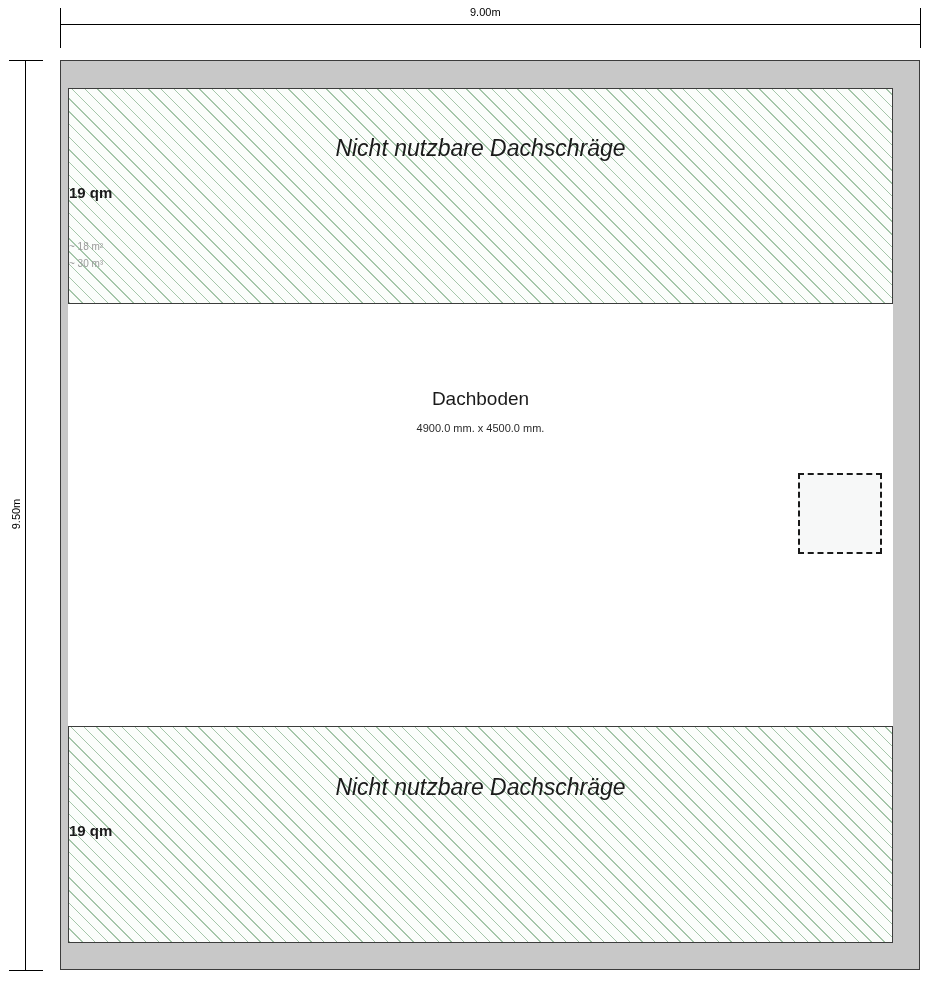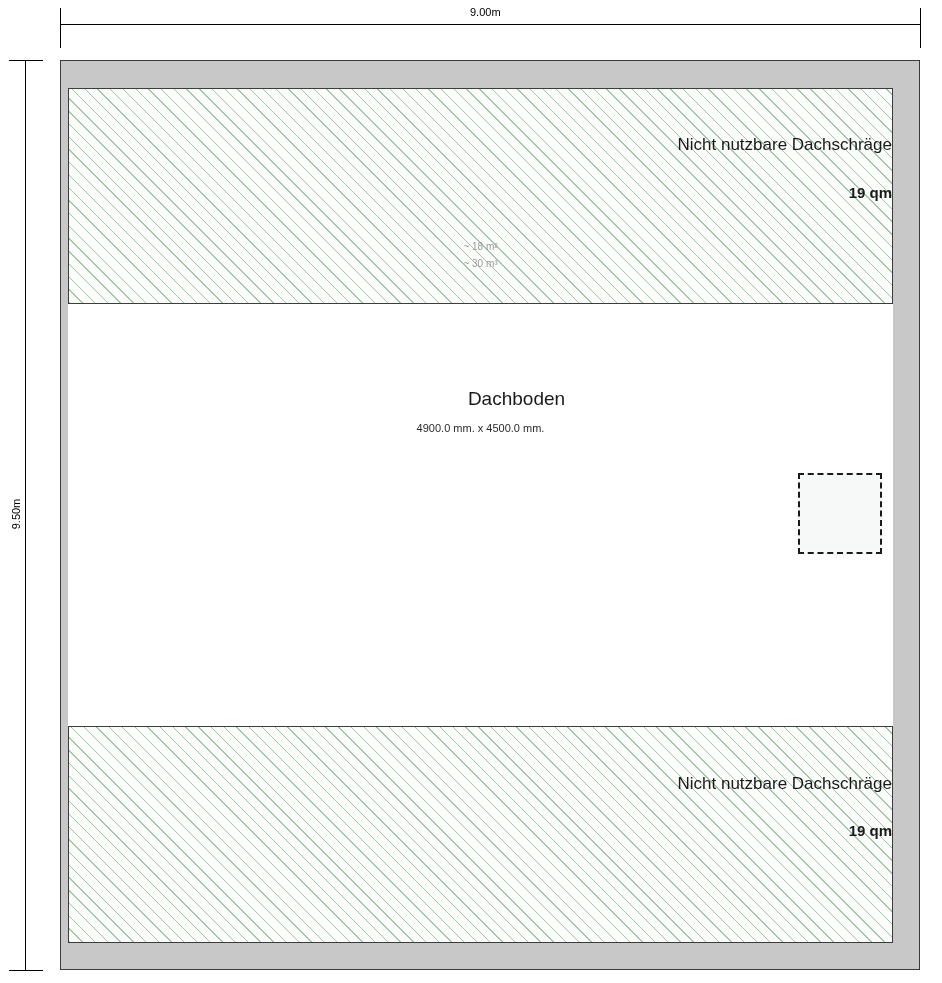--- a/index.html
+++ b/index.html
@@ -103,9 +103,10 @@
     position: absolute;
     left: 0;
     width: 100%;
-    text-align: right;
-    font-size: 17px;
+    text-align: center;
+    font-size: 23px;
     color: #1a1a1a;
+    font-style: italic;
   }
   .area-value {
     position: absolute;

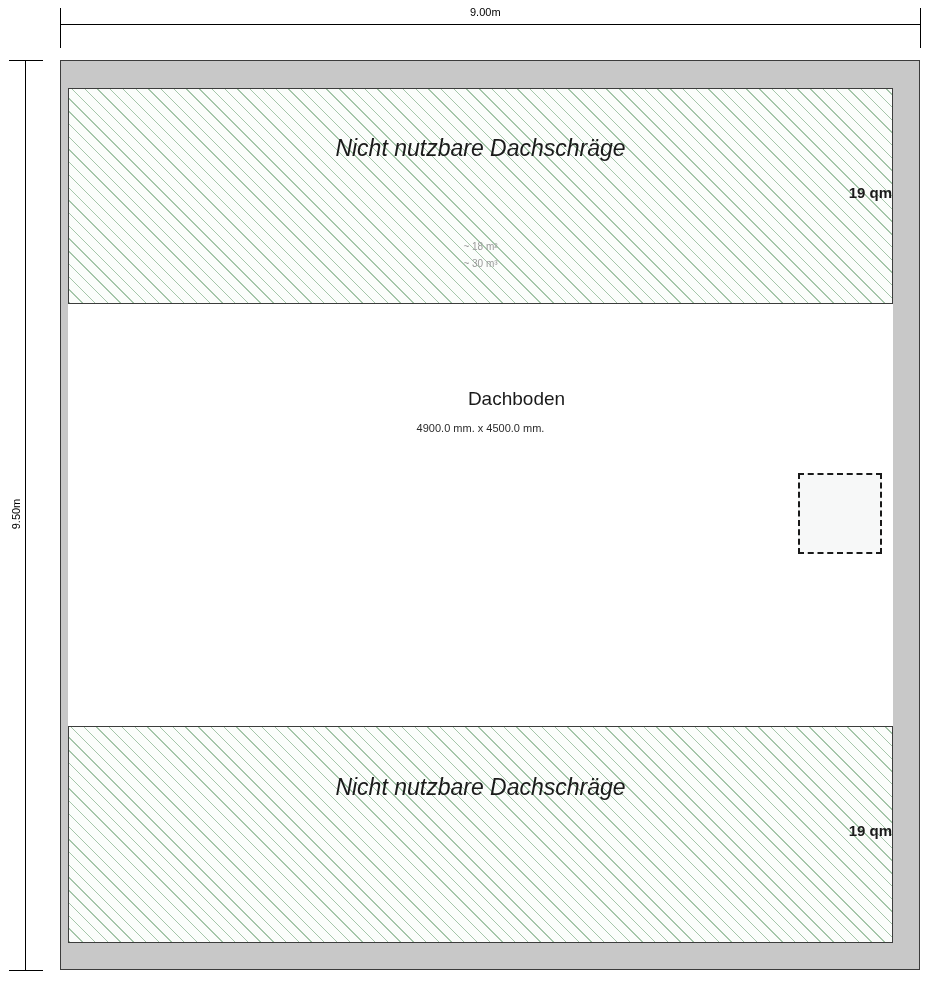--- a/index.html
+++ b/index.html
@@ -112,7 +112,7 @@
     position: absolute;
     left: 0;
     width: 100%;
-    text-align: right;
+    text-align: left;
     font-size: 15px;
     font-weight: bold;
     color: #1a1a1a;

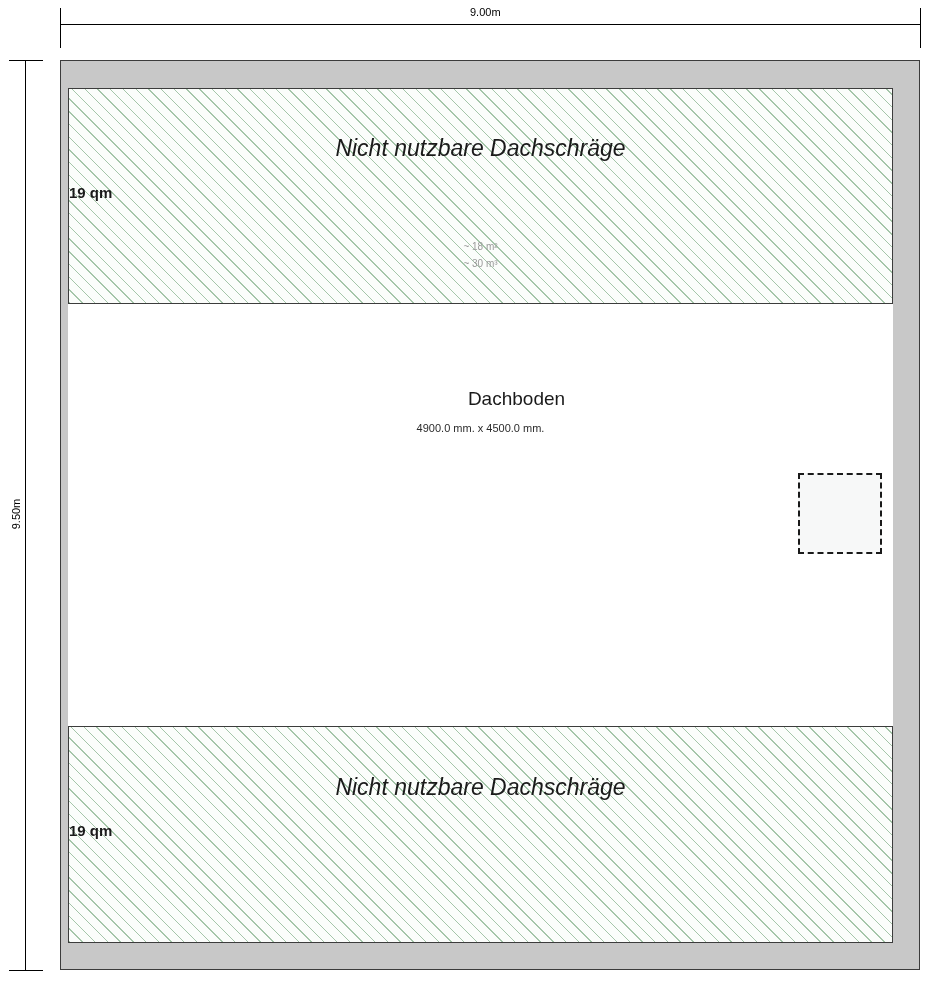--- a/index.html
+++ b/index.html
@@ -121,7 +121,6 @@
     position: absolute;
     left: 0;
     width: 100%;
-    text-align: center;
     font-size: 10px;
     color: #9a9a9a;
     line-height: 16px;

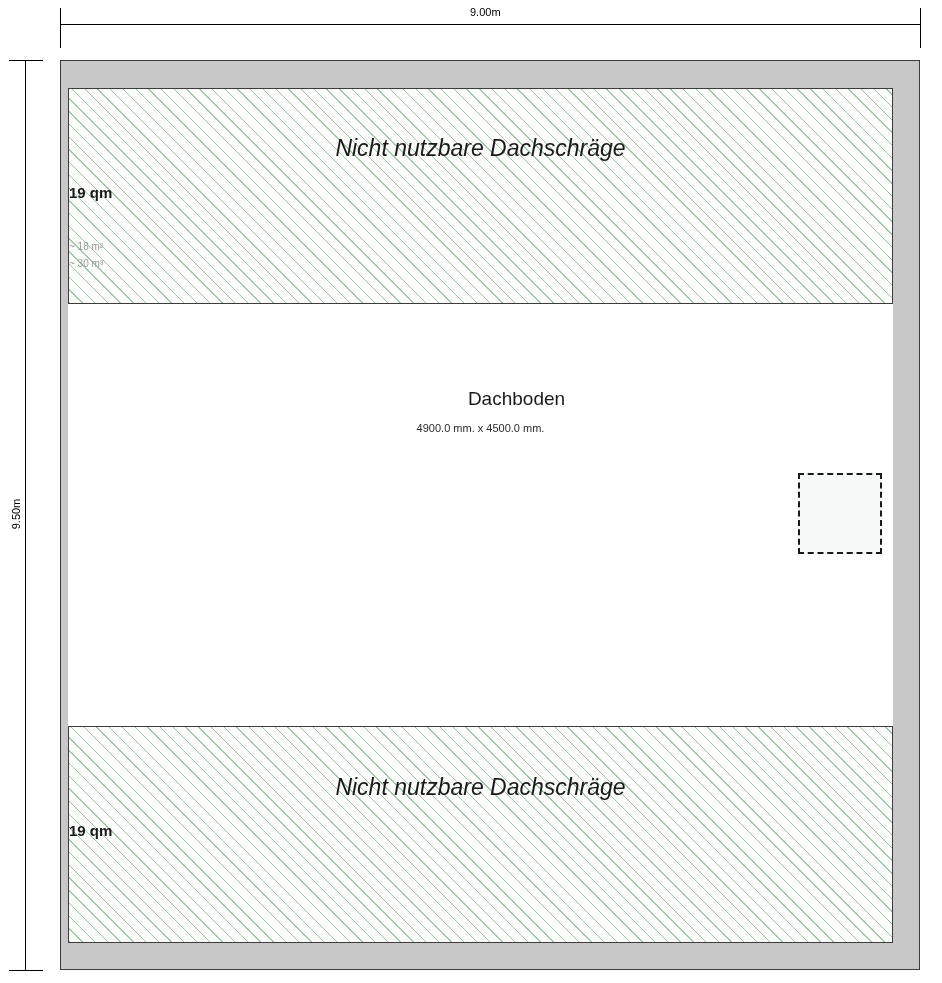--- a/index.html
+++ b/index.html
@@ -135,7 +135,6 @@
     text-align: center;
     font-size: 19px;
     color: #1a1a1a;
-    padding-left: 36px;
   }
   .room-dims {
     position: absolute;

